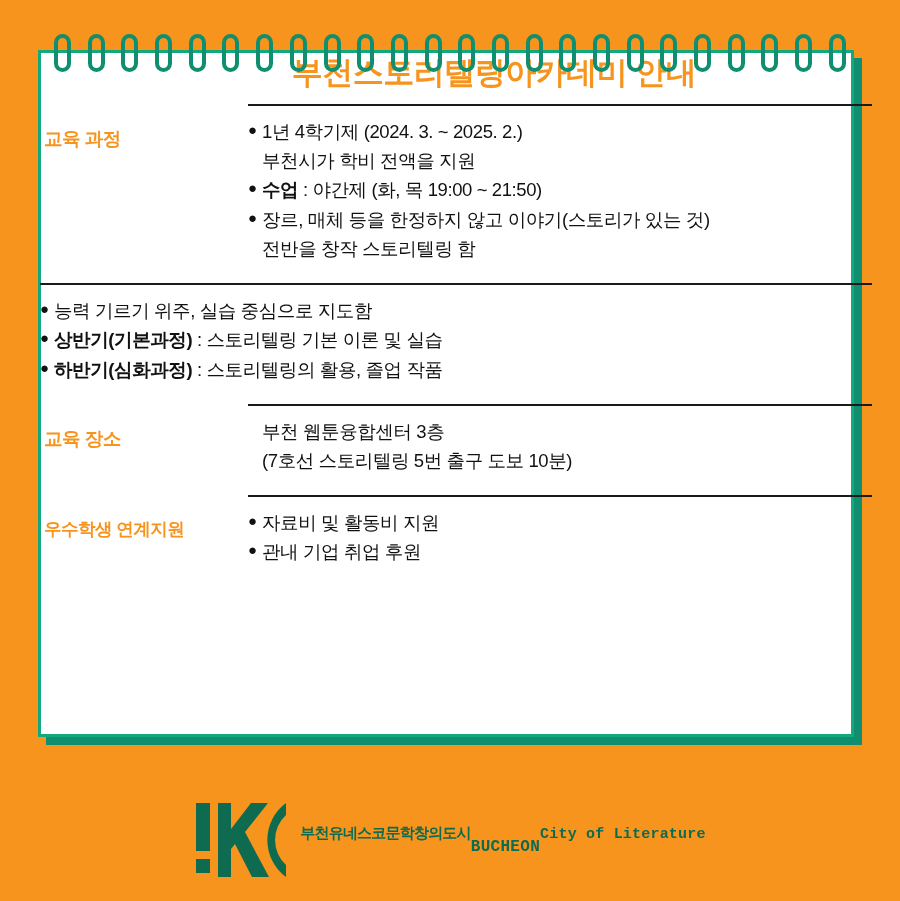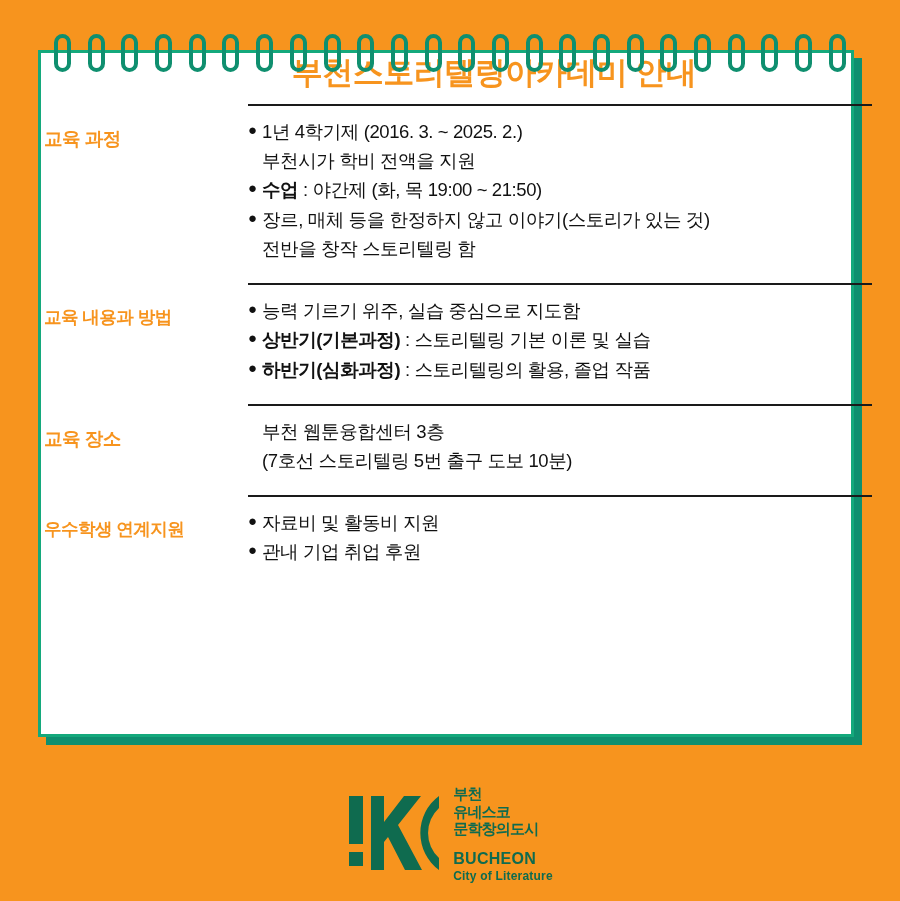--- a/index.html
+++ b/index.html
@@ -192,7 +192,7 @@
       <div class="row-body">
         <div class="line">
           <span class="bullet">●</span>
-          <span>1년 4학기제 (2016. 3. ~ 2025. 2.)</span>
+          <span>1년 4학기제 (2024. 3. ~ 2025. 2.)</span>
         </div>
         <div class="line no-bullet">
           <span>부천시가 학비 전액을 지원</span>

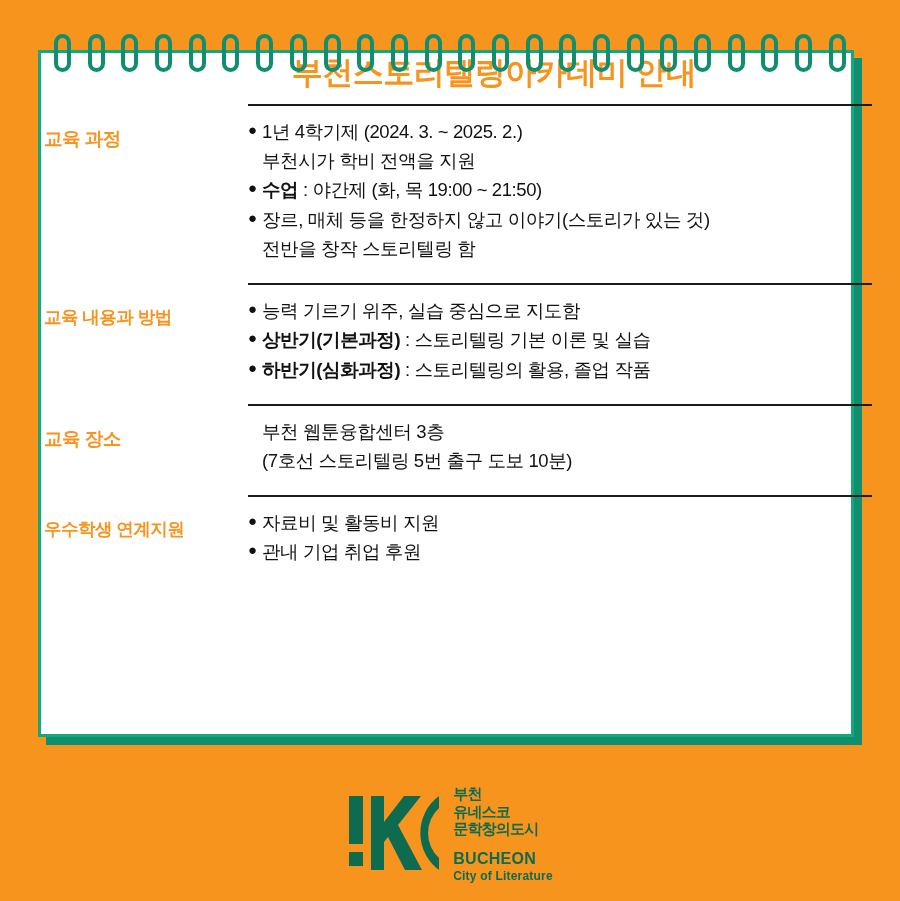--- a/index.html
+++ b/index.html
@@ -211,7 +211,6 @@
       </div>
     </div>
     <div class="row">
-      <div class="row-label wide">교육 내용과 방법</div>
       <div class="row-body">
         <div class="line">
           <span class="bullet">●</span>

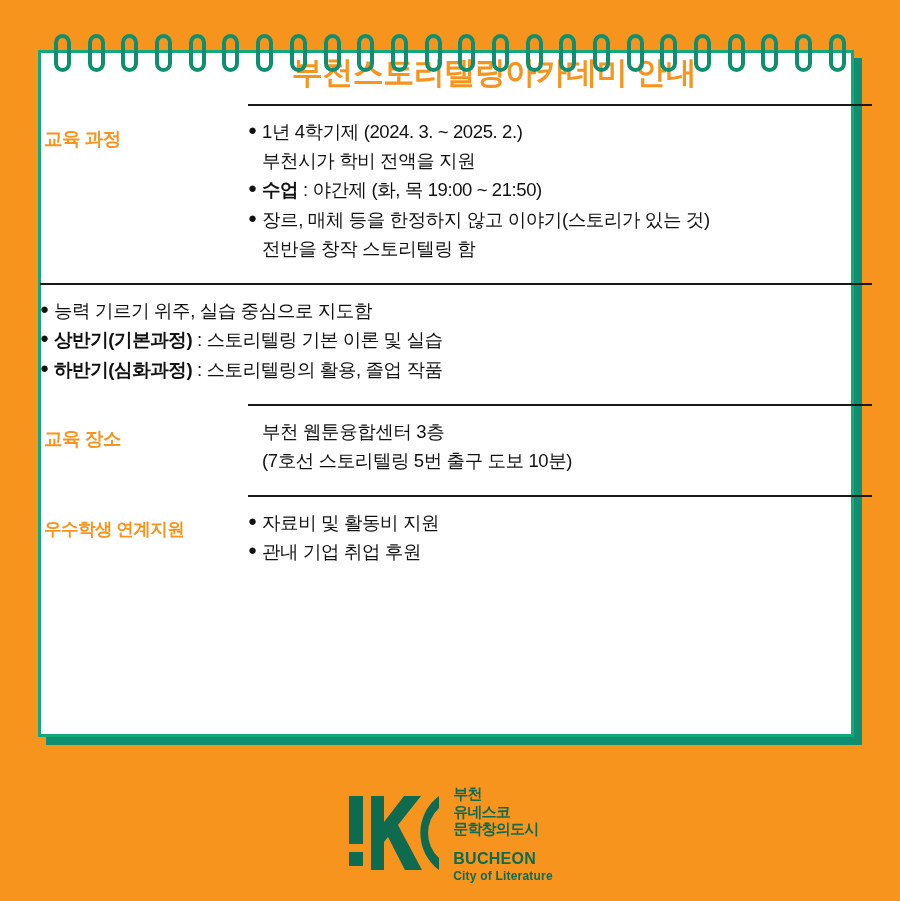--- a/index.html
+++ b/index.html
@@ -125,9 +125,10 @@
   .logo-mark { width: 96px; height: 84px; }
   .logo-text {
     display: flex;
-    flex-direction: column;
+    flex-direction: row;
     justify-content: center;
     line-height: 1.18;
+    font-family: Liberation Mono, monospace;
   }
   .logo-text .kr {
     font-size: 15px;

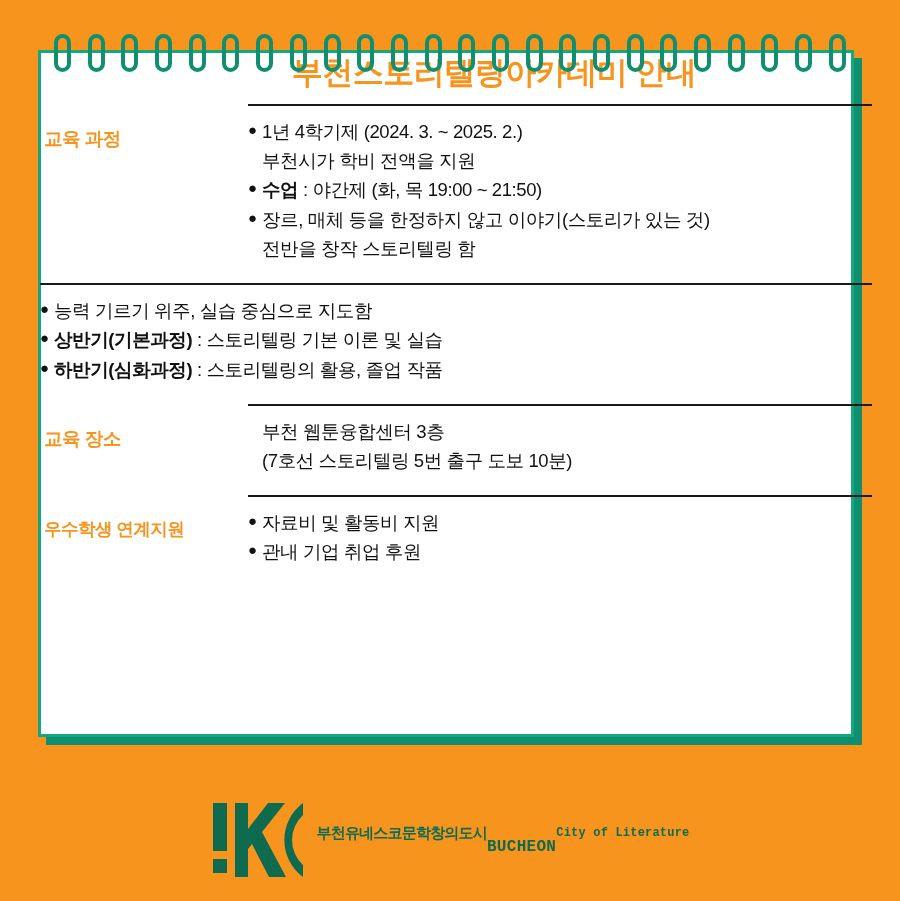--- a/index.html
+++ b/index.html
@@ -144,7 +144,7 @@
     letter-spacing: 0.3px;
   }
   .logo-text .en-sub {
-    font-size: 12px;
+    font-size: 15px;
     font-weight: bold;
     color: #0f6b4f;
     letter-spacing: 0.2px;

